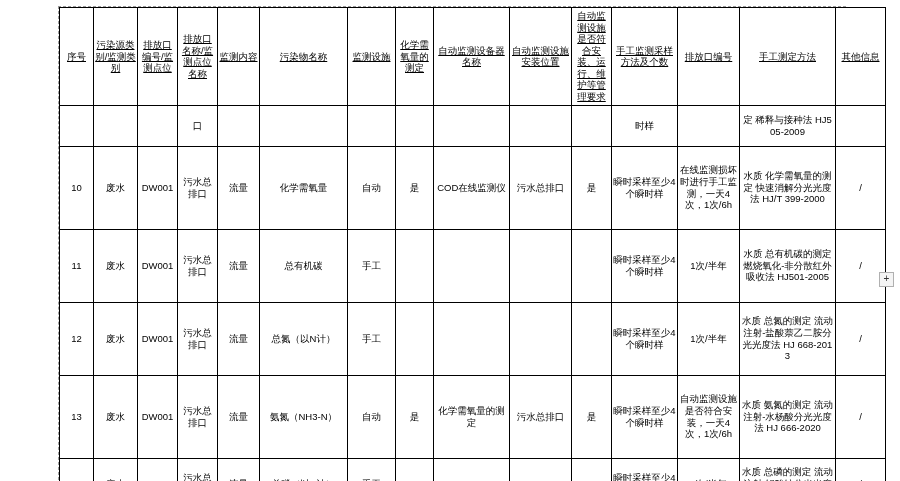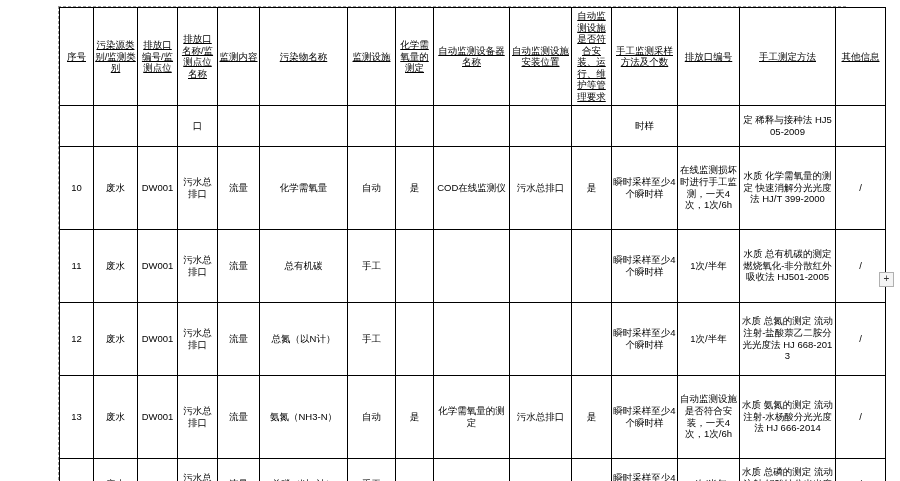--- a/index.html
+++ b/index.html
@@ -214,7 +214,7 @@
         <td>是</td>
         <td>瞬时采样至少4个瞬时样</td>
         <td>自动监测设施是否符合安装，一天4次，1次/6h</td>
-        <td>水质 氨氮的测定 流动注射-水杨酸分光光度法 HJ 666-2014</td>
+        <td>水质 氨氮的测定 流动注射-水杨酸分光光度法 HJ 666-2020</td>
         <td>/</td>
       </tr>
       <tr class="row-last">

